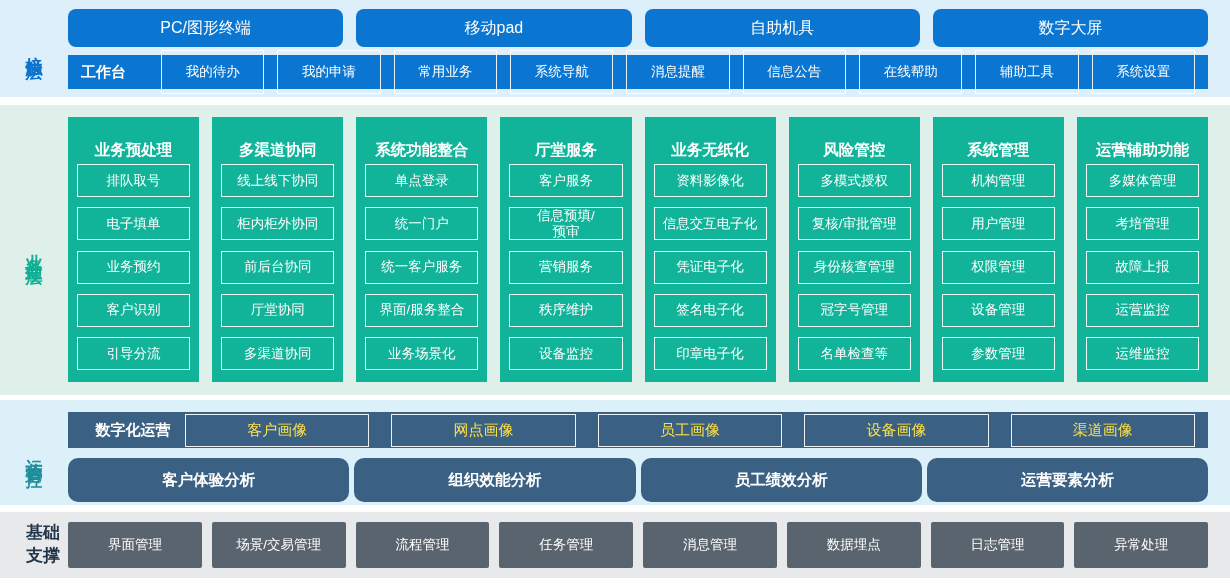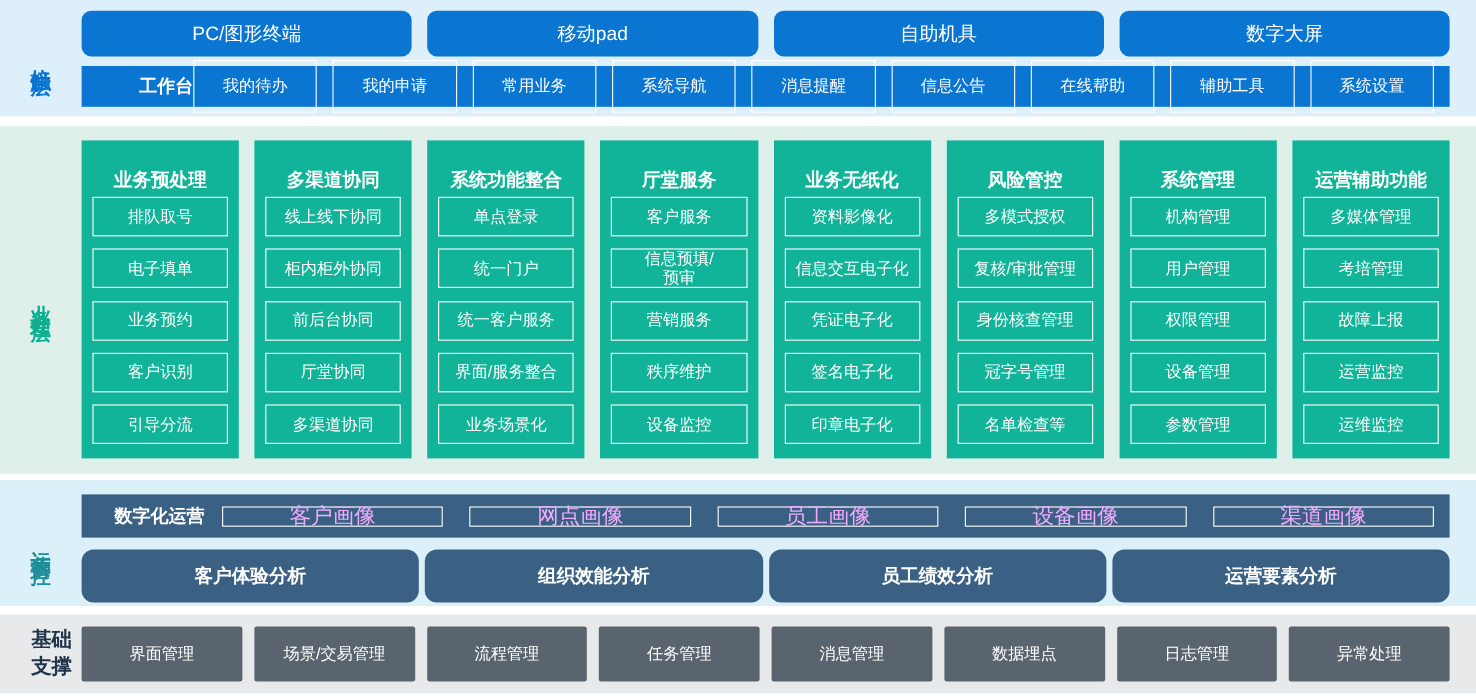--- a/index.html
+++ b/index.html
@@ -29,7 +29,7 @@
                   font-size:16px; font-weight:normal; display:flex; align-items:center; justify-content:center; }
   .workbench-bar { position:absolute; left:0; right:0; top:55px; height:34px; background:#0a76d1;
                    display:flex; align-items:center; padding:0 13px; }
-  .wb-label { width:80px; flex:none; color:#fff; font-size:15px; font-weight:bold; text-align:right; }
+  .wb-label { width:80px; flex:none; color:#fff; font-size:15px; font-weight:bold; text-align:left; }
   .wb-items { flex:1; display:flex; gap:13px; }
   .wb-item  { flex:1; height:44px; border:1px solid rgba(255,255,255,.92); color:#fff;
               font-size:13.5px; display:flex; align-items:center; justify-content:center; white-space:nowrap; }

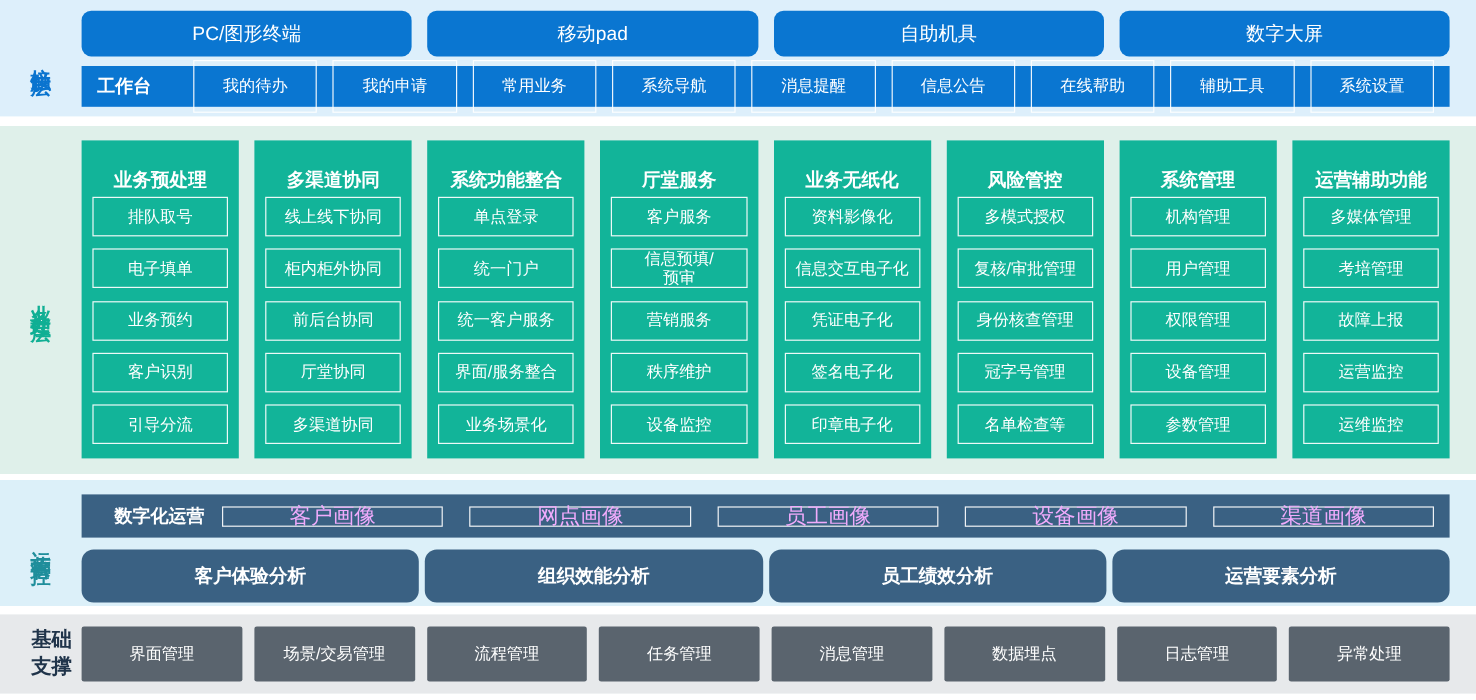--- a/index.html
+++ b/index.html
@@ -49,8 +49,8 @@
              display:flex; align-items:center; padding:0 13px; }
   .ops-label { width:104px; flex:none; color:#fff; font-size:15px; font-weight:bold; text-align:center; }
   .ops-items { flex:1; display:flex; gap:22px; }
-  .ops-item  { flex:1; height:17px; border:1px solid rgba(255,255,255,.92); color:#f0abfc;
-               font-size:18px; display:flex; align-items:center; justify-content:center; white-space:nowrap; }
+  .ops-item  { flex:1; height:33px; border:1px solid rgba(255,255,255,.92); color:#fde047;
+               font-size:15px; display:flex; align-items:center; justify-content:center; white-space:nowrap; }
   .analysis-row { position:absolute; left:0; right:0; top:58px; height:44px; display:flex; gap:5px; }
   .analysis-btn { flex:1; background:#3a6183; border-radius:10px; color:#fff; font-size:15.5px;
                   font-weight:bold; display:flex; align-items:center; justify-content:center; }

